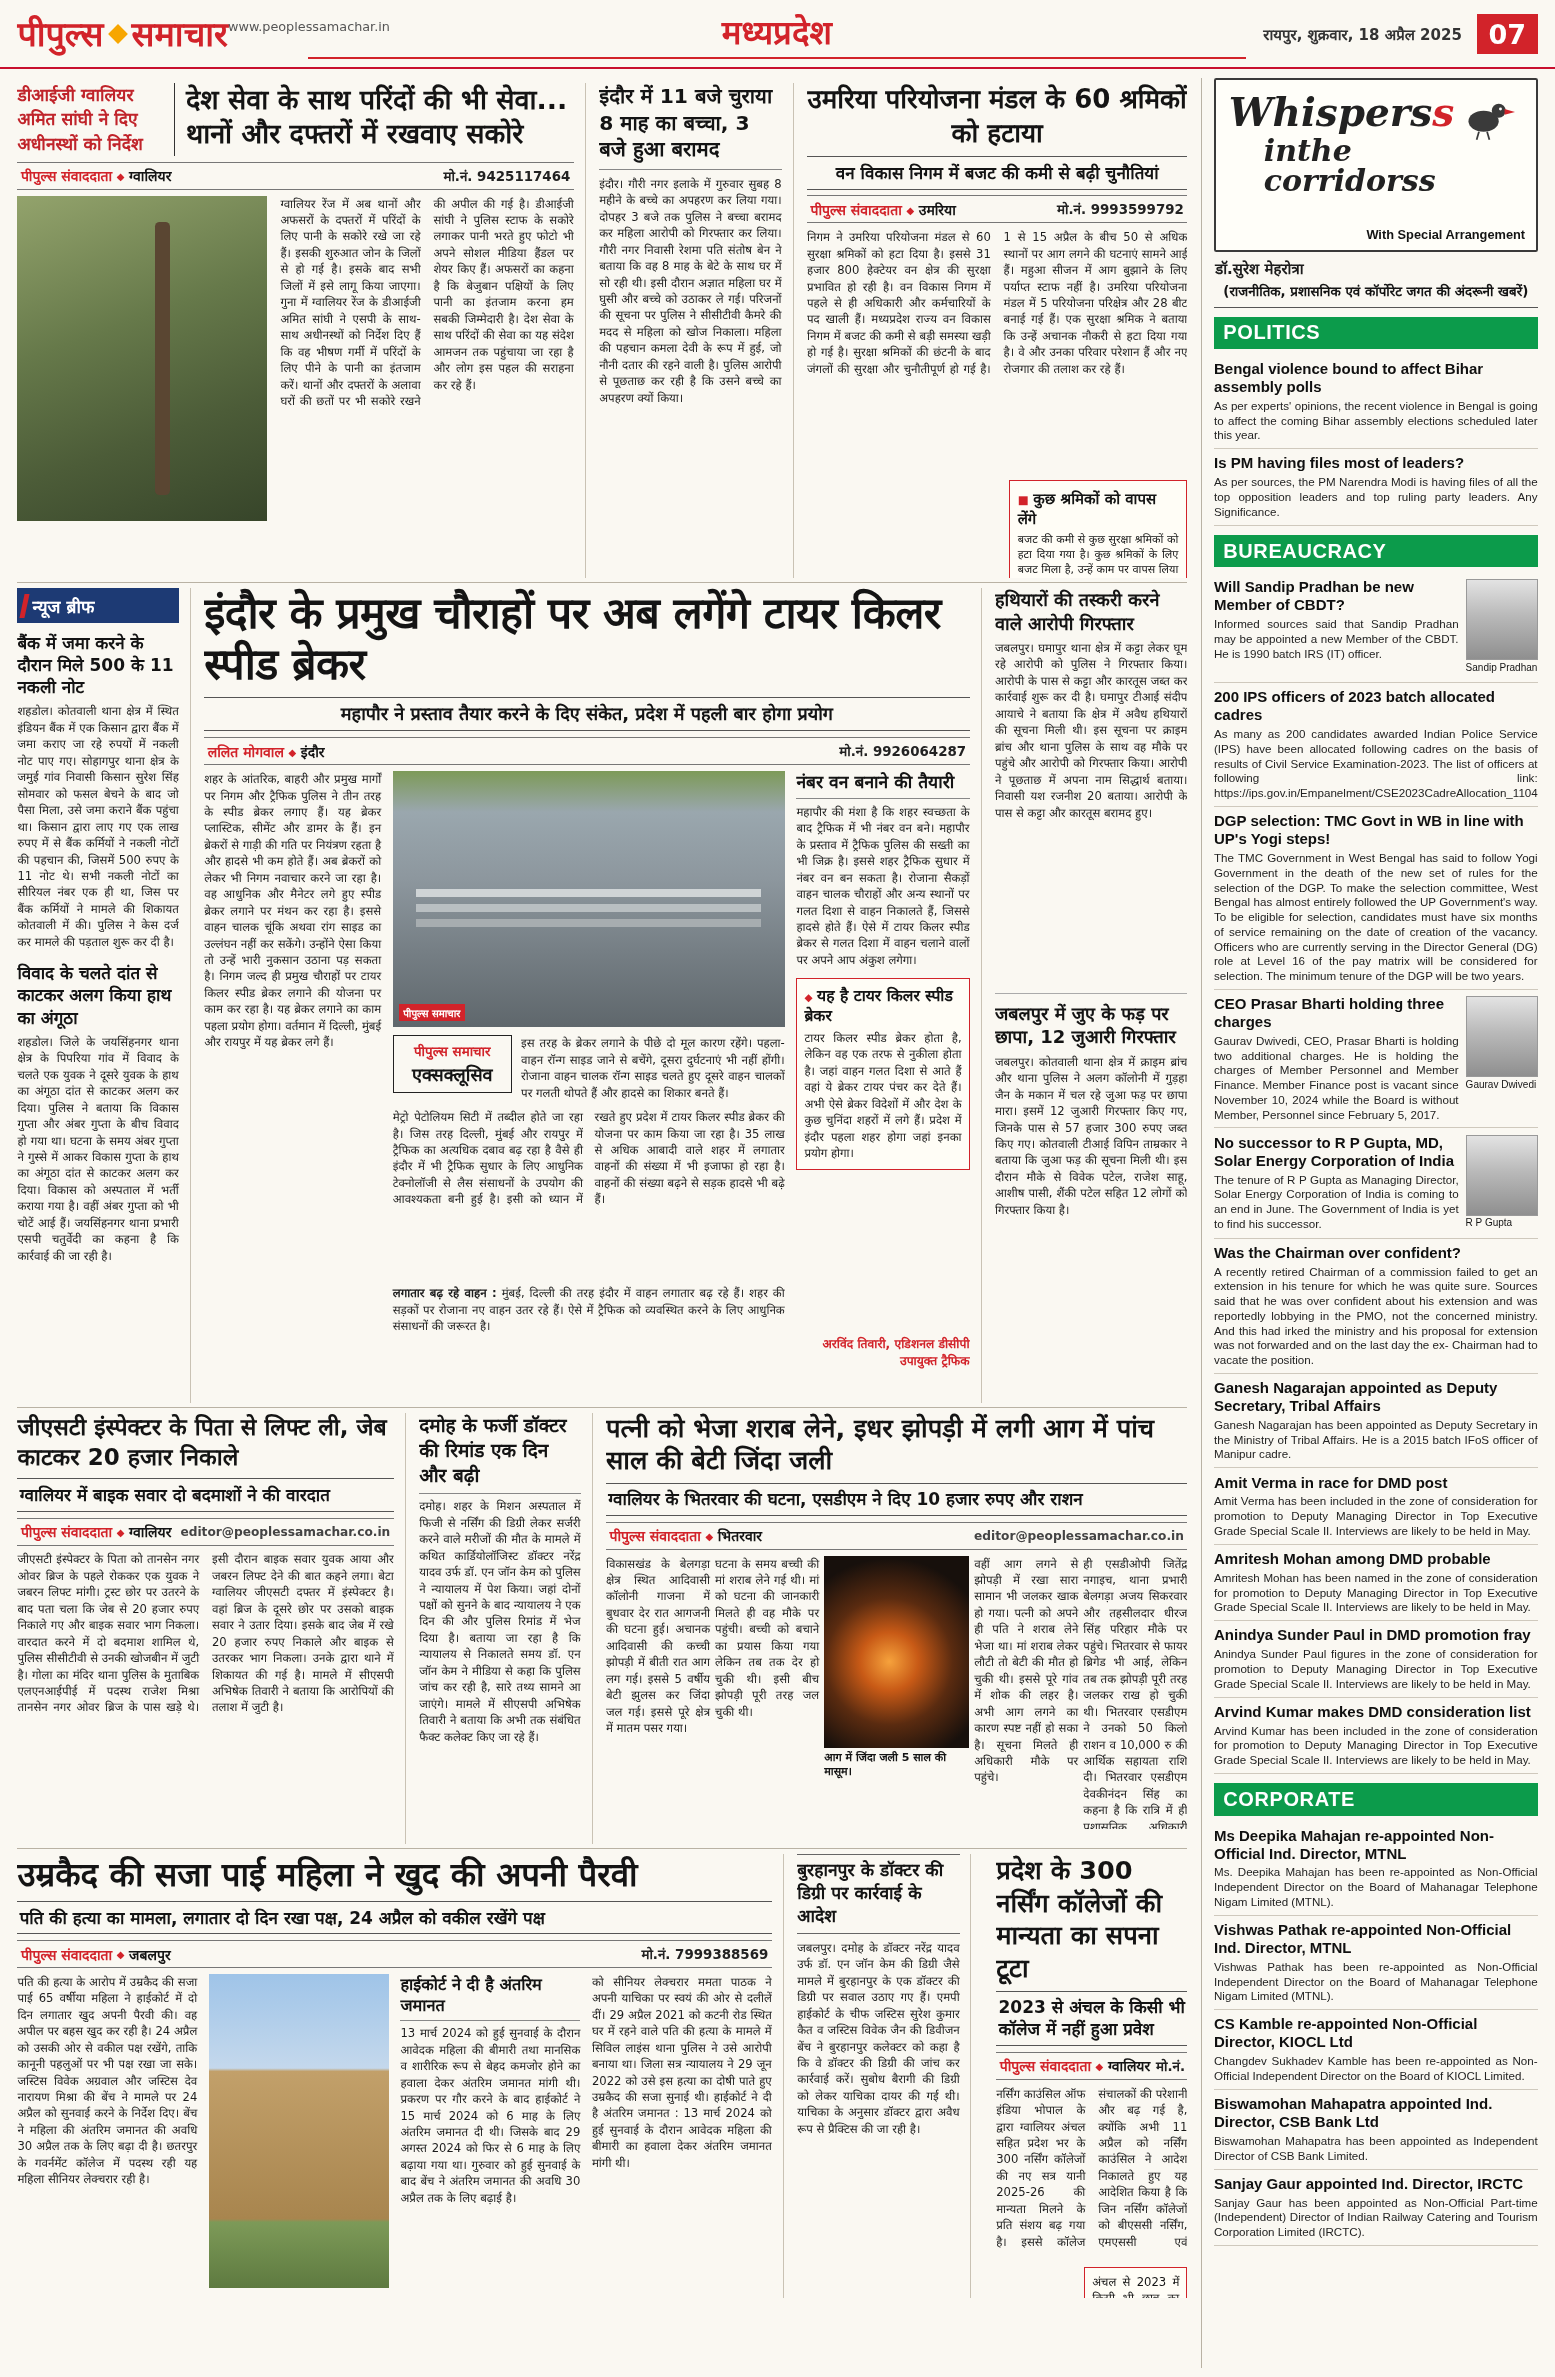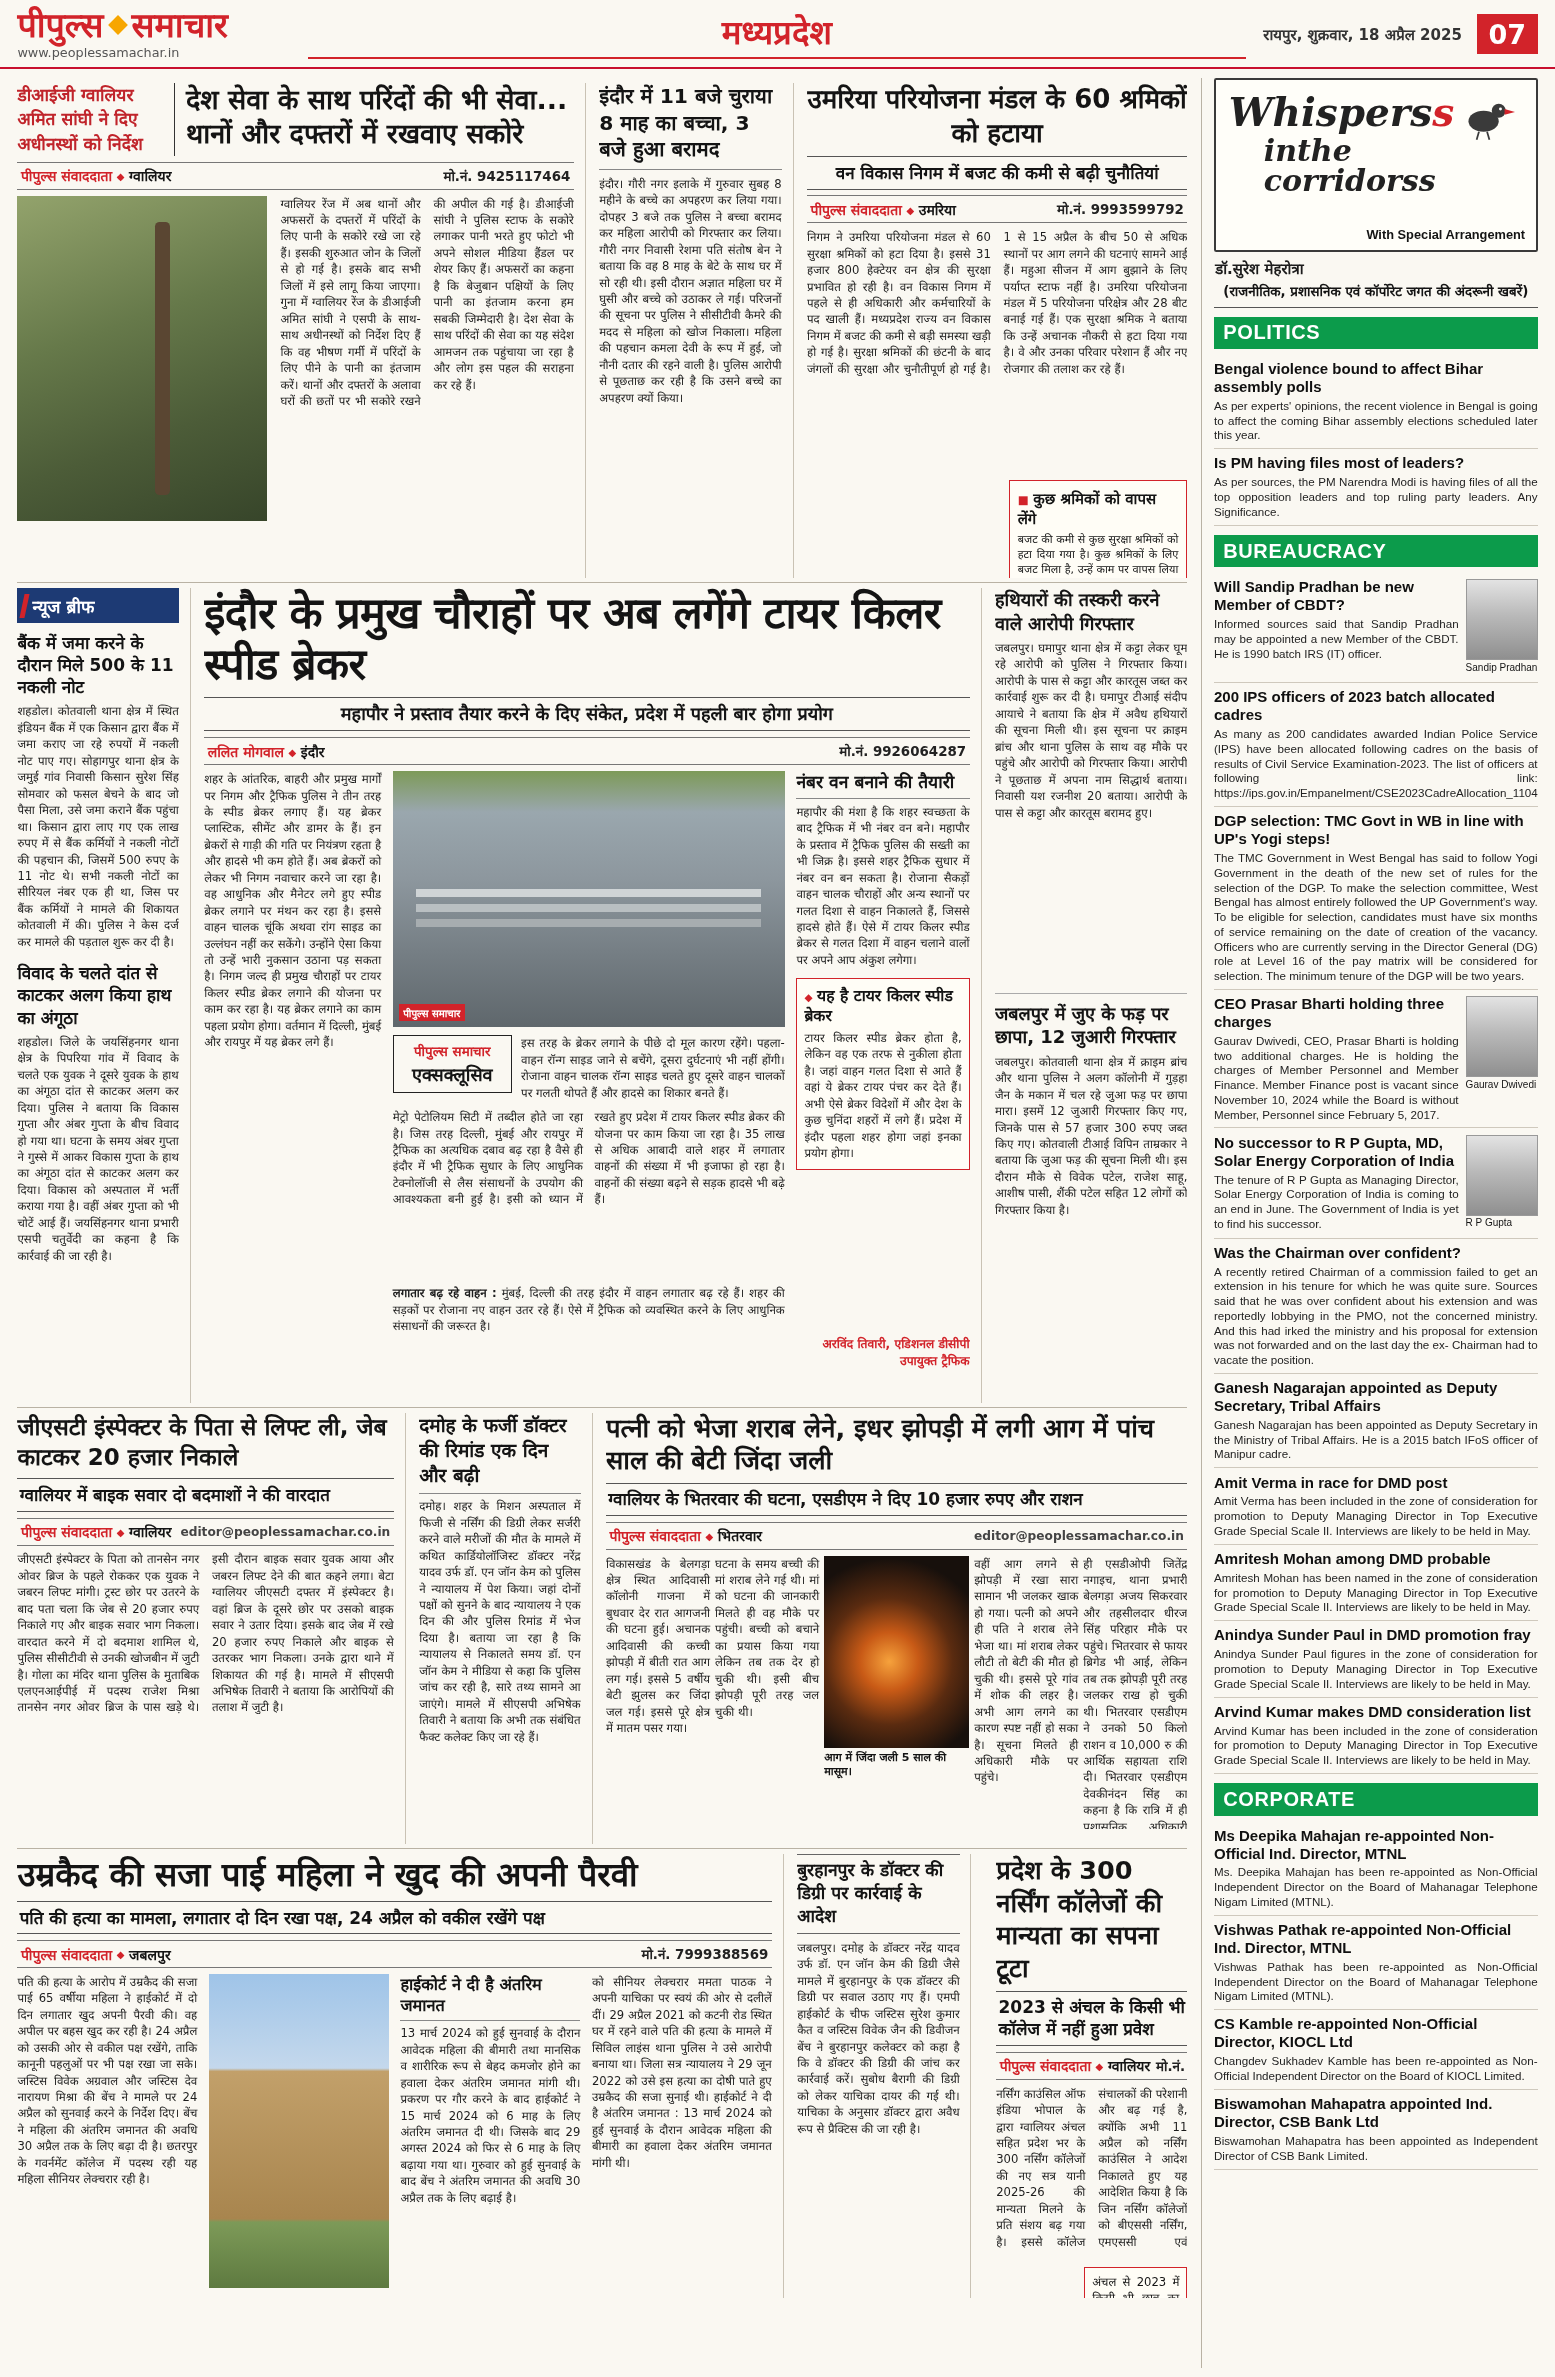--- a/index.html
+++ b/index.html
@@ -8,7 +8,7 @@
 
 
 .page-header{height:69px;display:flex;align-items:center;padding:5.8px 17.4px 4.6px;border-bottom:2.9px solid #c8102e;gap:17.4px;flex-shrink:0}
-.logo-block{display:flex;flex-direction:column;width:273px}
+.logo-block{display:flex;flex-direction:row;width:273px}
 .logo-line{font-size:34px;font-weight:bold;color:#d2232a;display:flex;align-items:center;gap:7px;line-height:1}
 .logo-diamond{width:14px;height:14px;background:#f7a600;transform:rotate(45deg);display:inline-block;flex-shrink:0}
 .website{font-size:12.8px;color:#555;margin-top:2.3px}

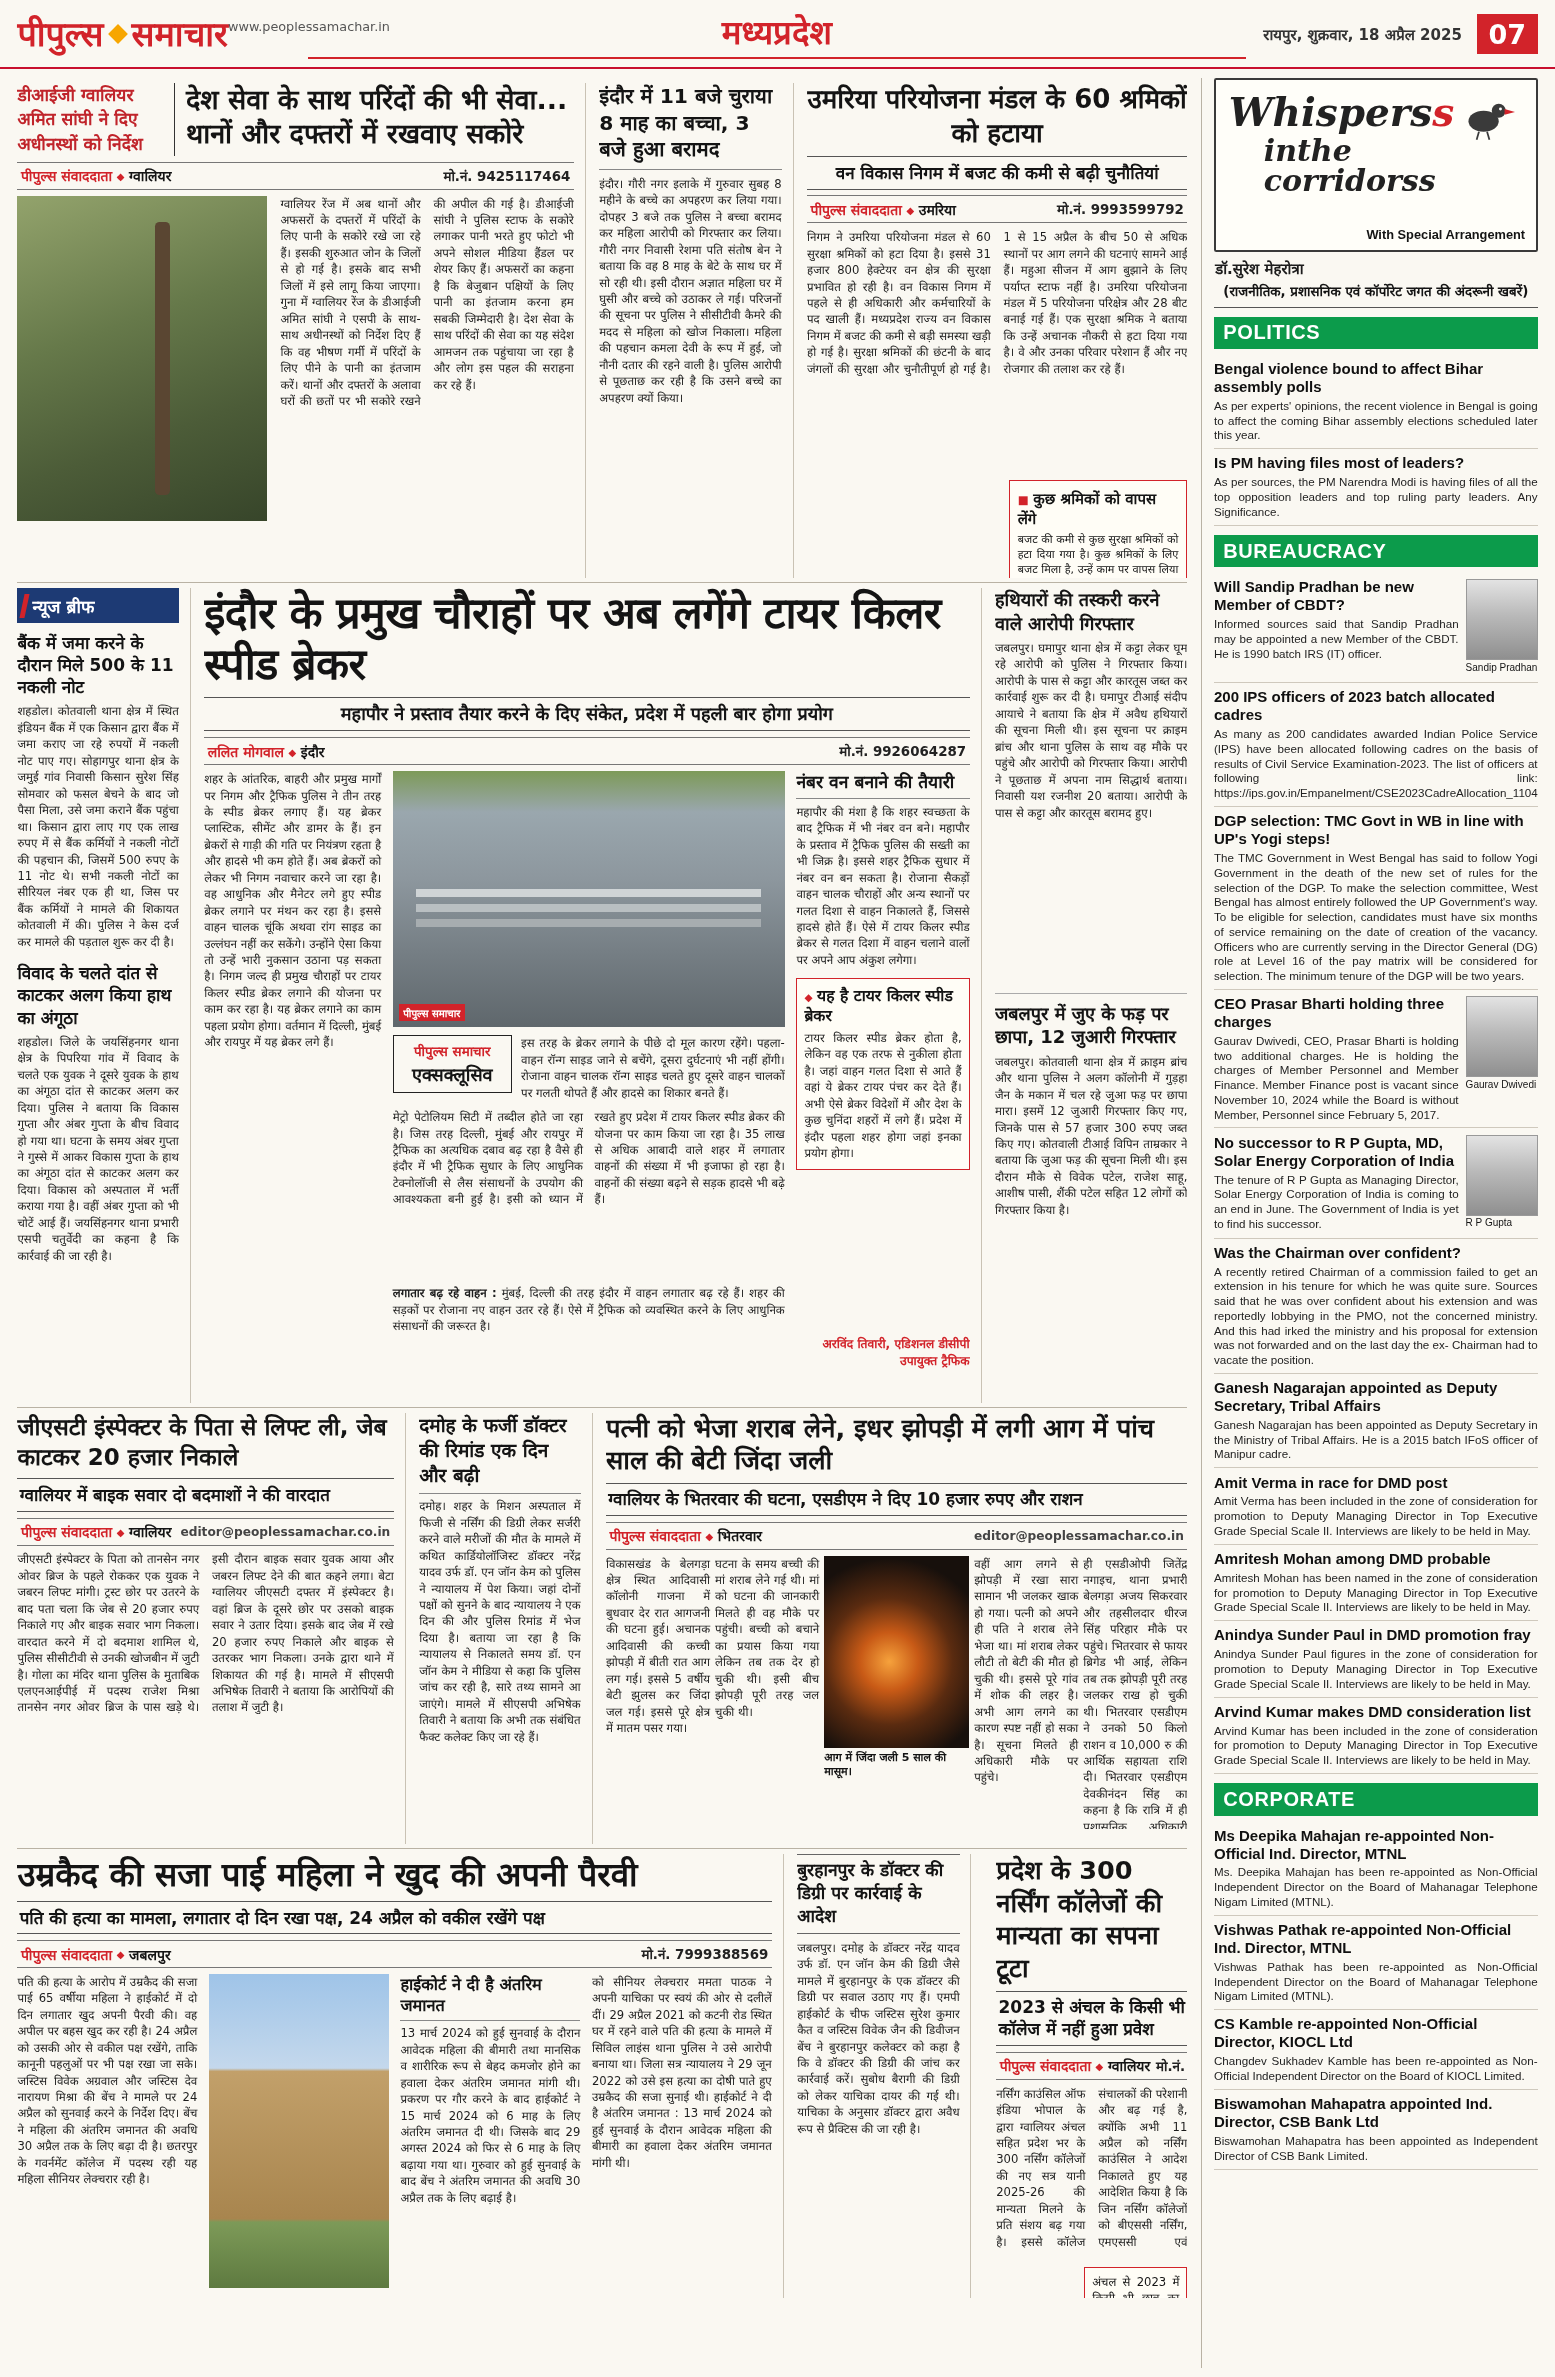--- a/index.html
+++ b/index.html
@@ -492,6 +492,11 @@
             <p>Biswamohan Mahapatra has been appointed as Independent Director of CSB Bank Limited.</p>
           </div>
 
+          <div class="eng-item">
+
+            <h3>Sanjay Gaur appointed Ind. Director, IRCTC</h3>
+            <p>Sanjay Gaur has been appointed as Non-Official Part-time (Independent) Director of Indian Railway Catering and Tourism Corporation Limited (IRCTC).</p>
+          </div>
         </section>
 
     </div>

